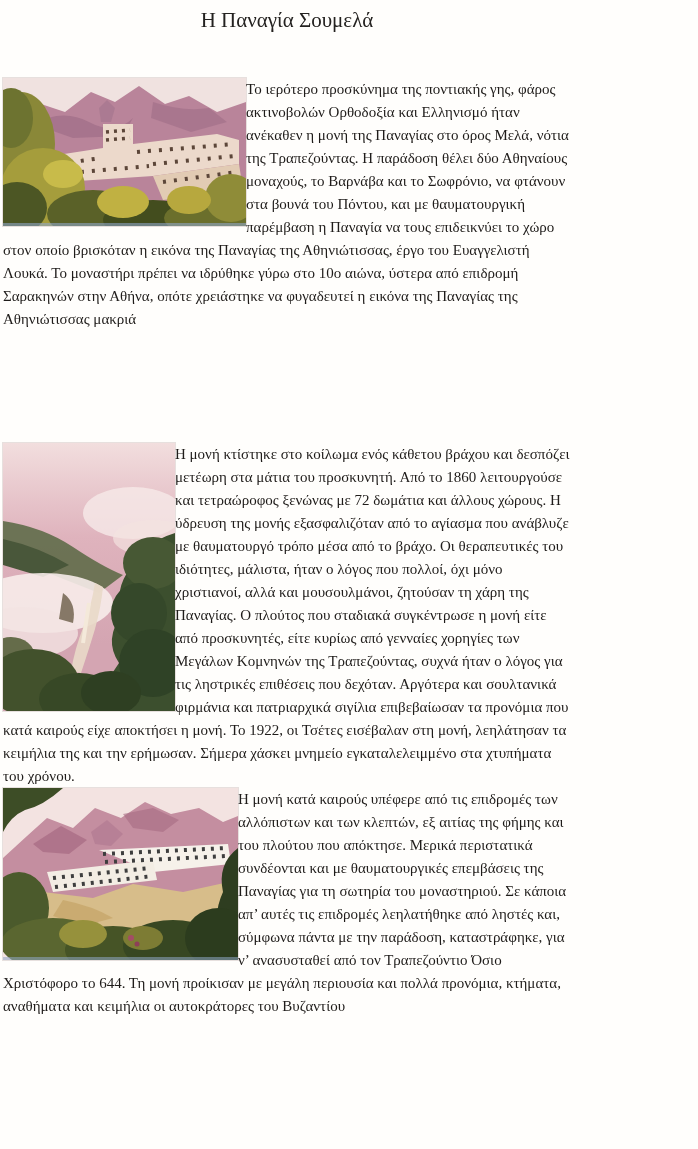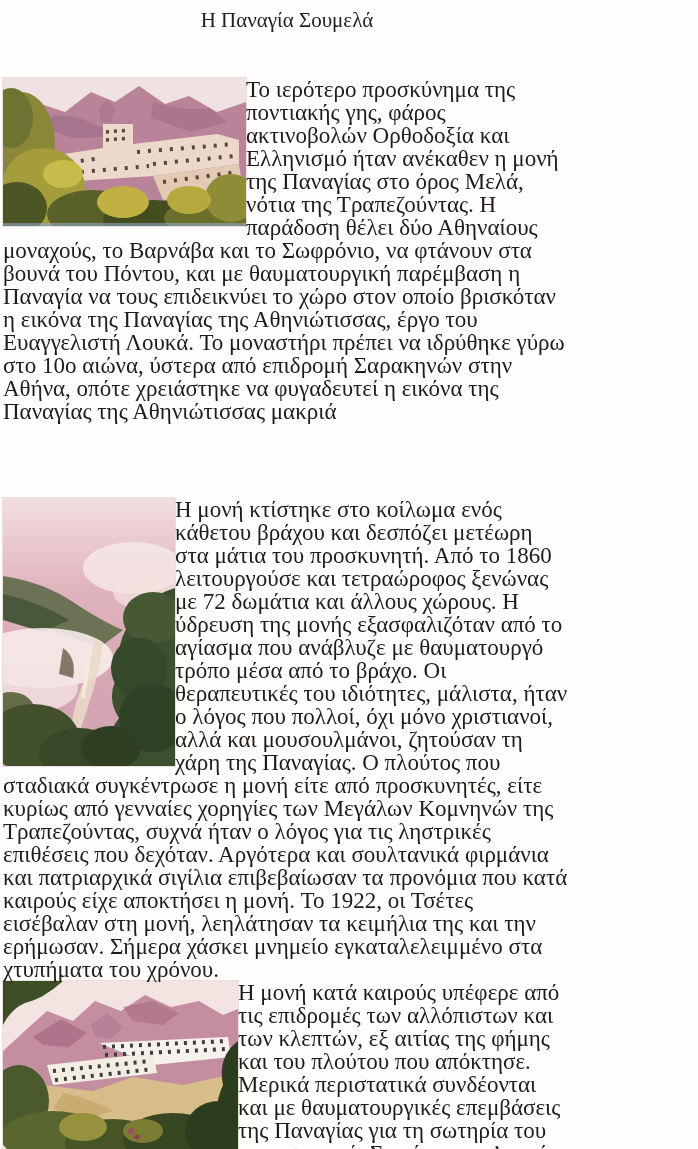--- a/index.html
+++ b/index.html
@@ -36,7 +36,7 @@
   .sec3 { }
   .body-text {
     margin: 0;
-    font-size: 23px;
+    font-size: 15px;
     line-height: 23px;
     text-align: left;
   }

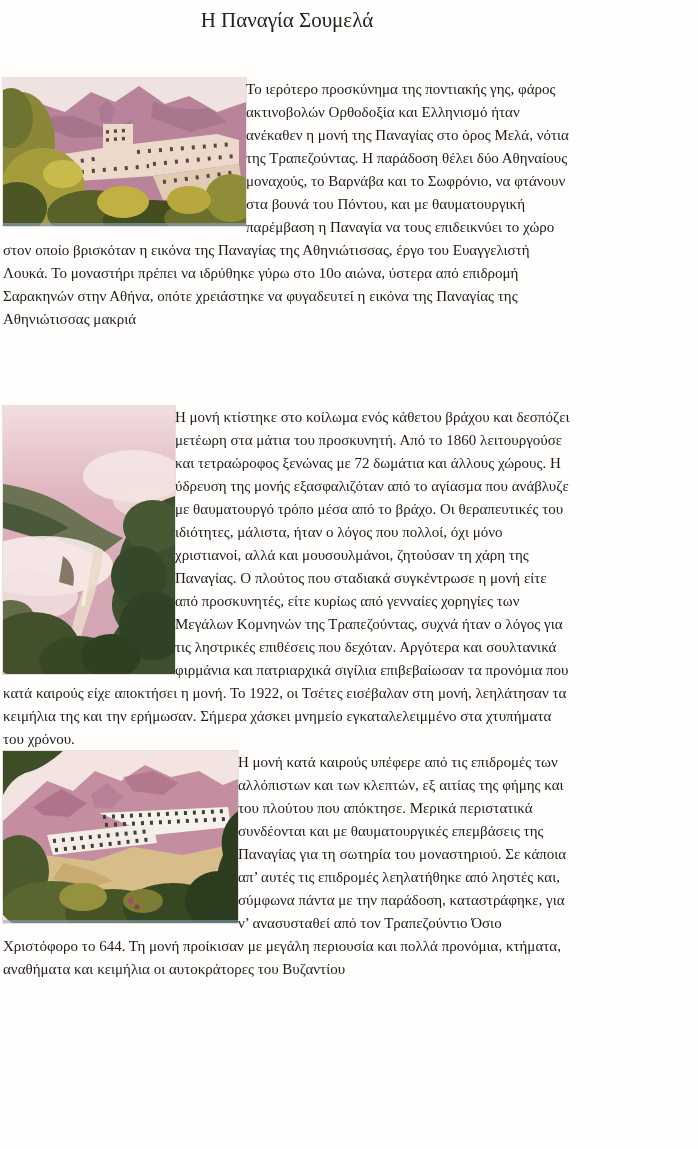--- a/index.html
+++ b/index.html
@@ -32,7 +32,7 @@
     display: flow-root;
   }
   .sec1 { margin-top: 44px; }
-  .sec2 { margin-top: 75px; }
+  .sec2 { margin-top: 112px; }
   .sec3 { }
   .body-text {
     margin: 0;

